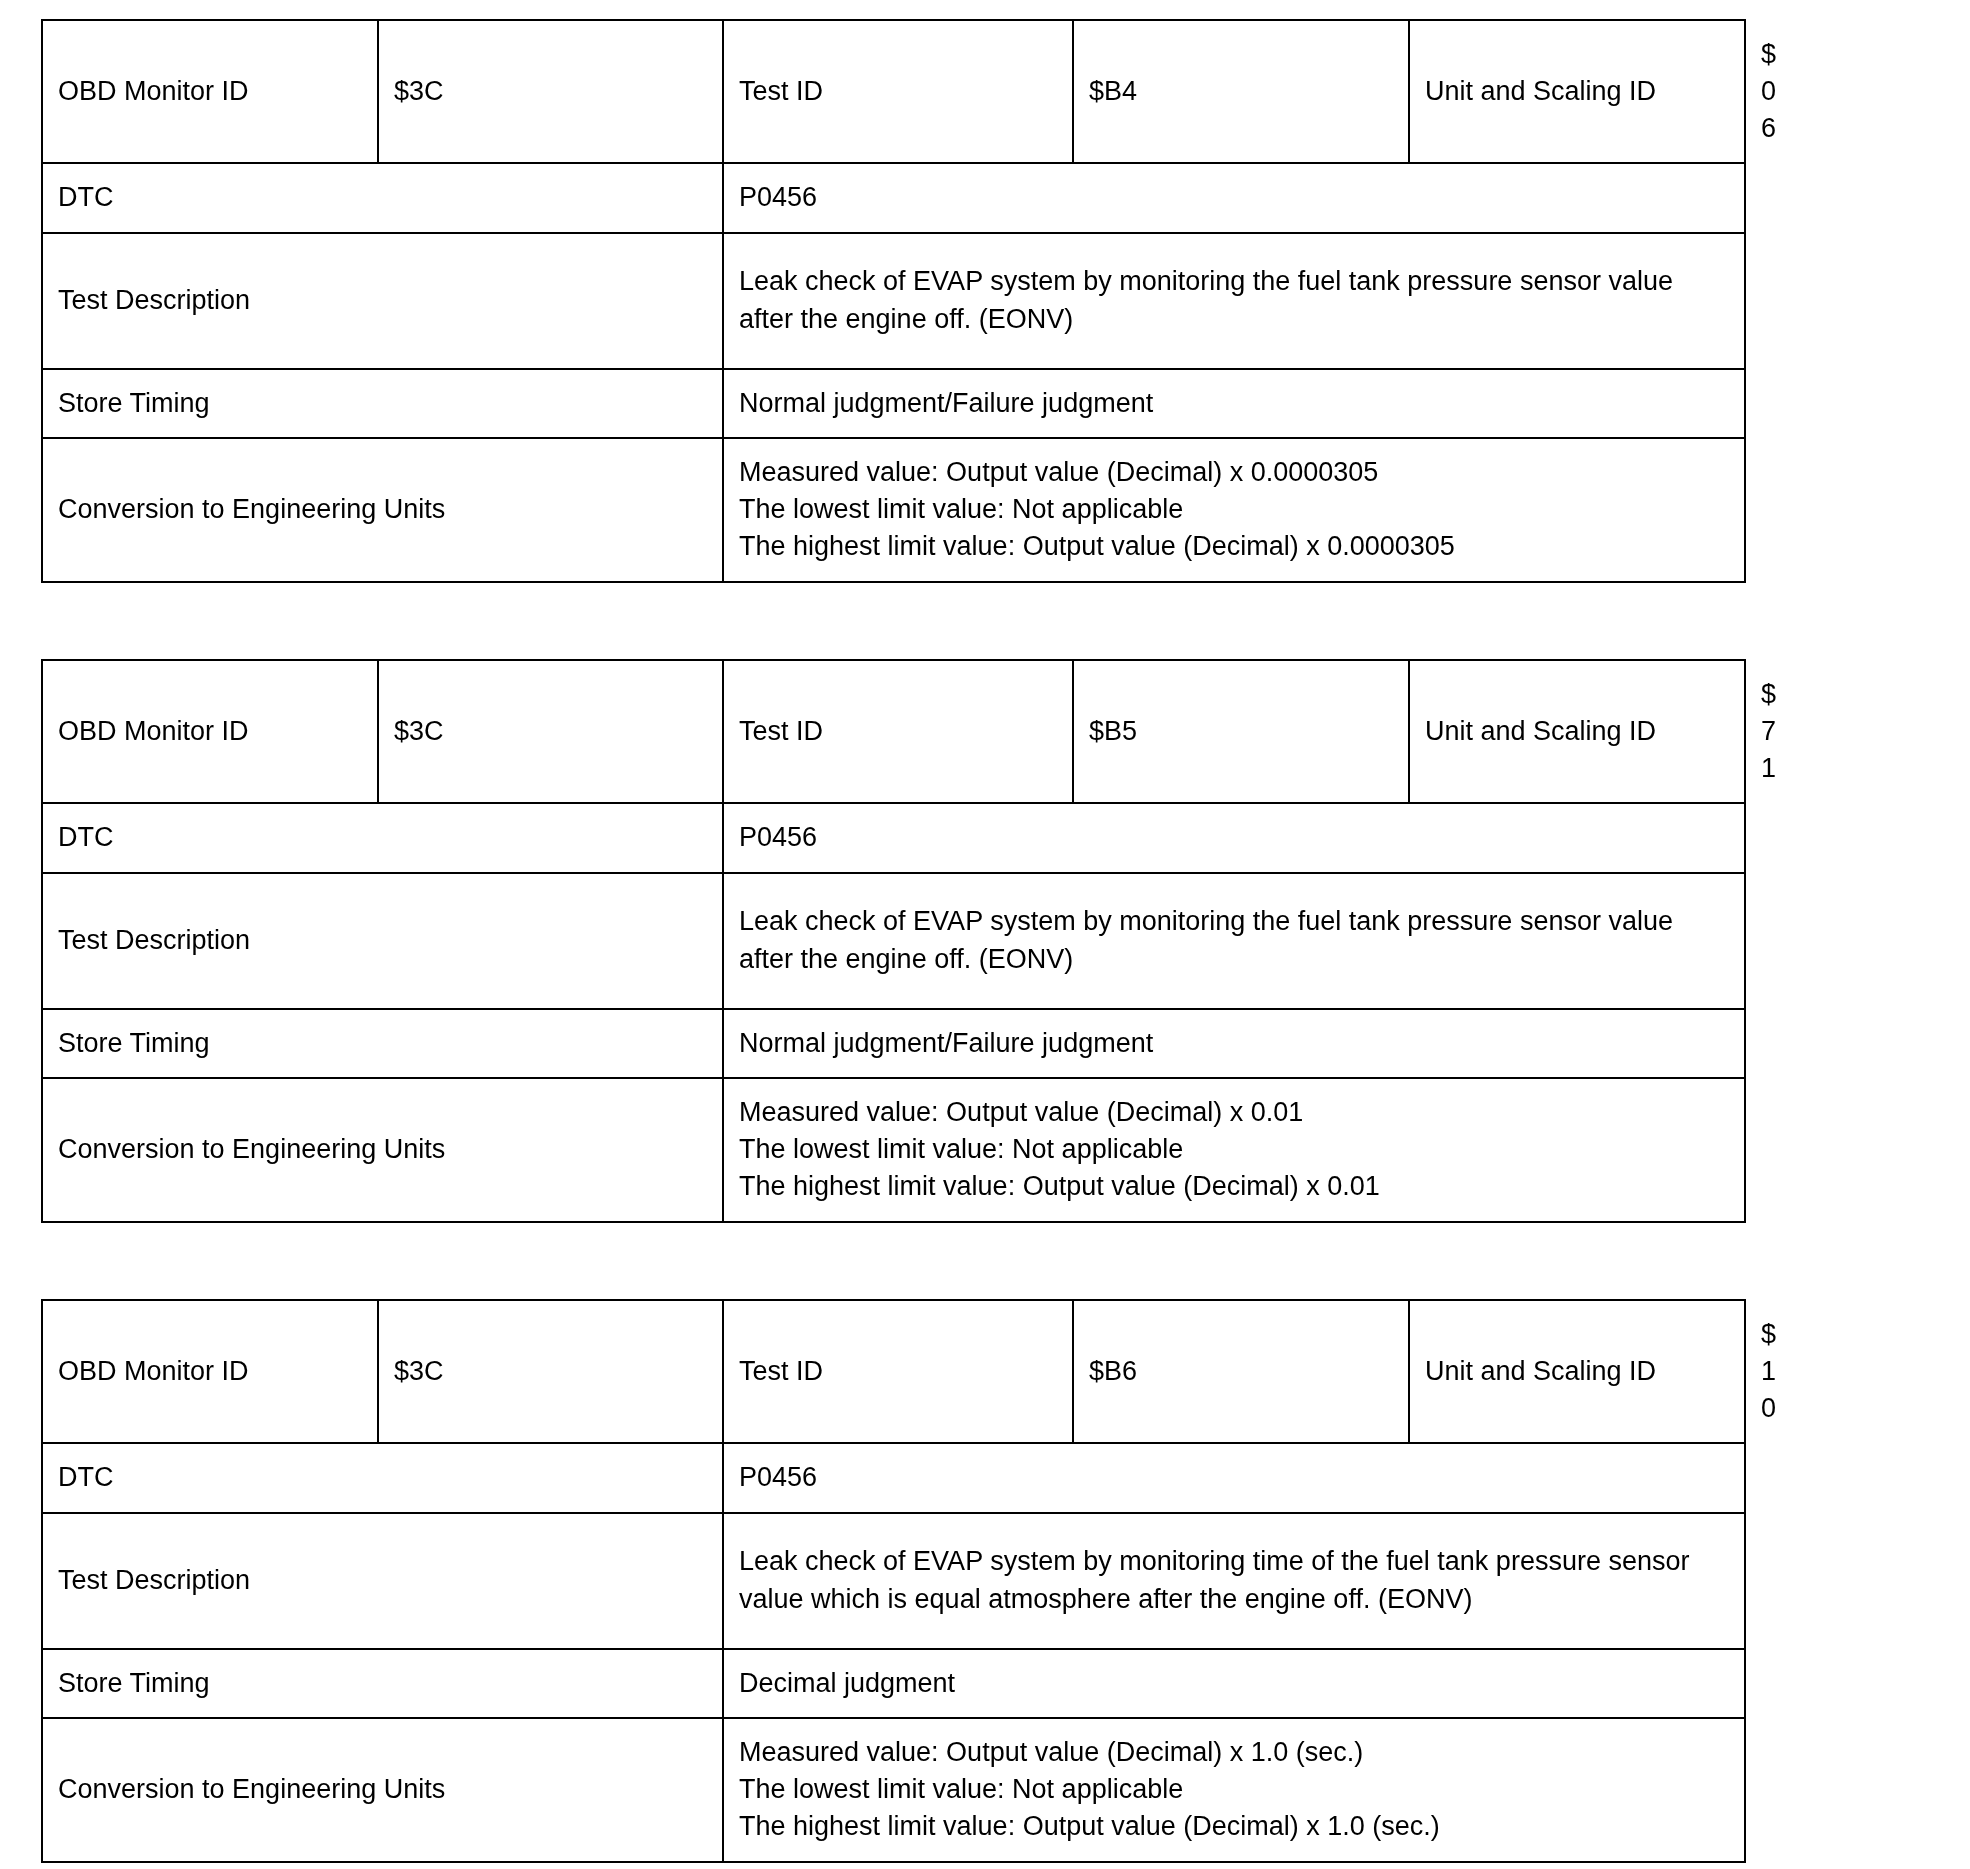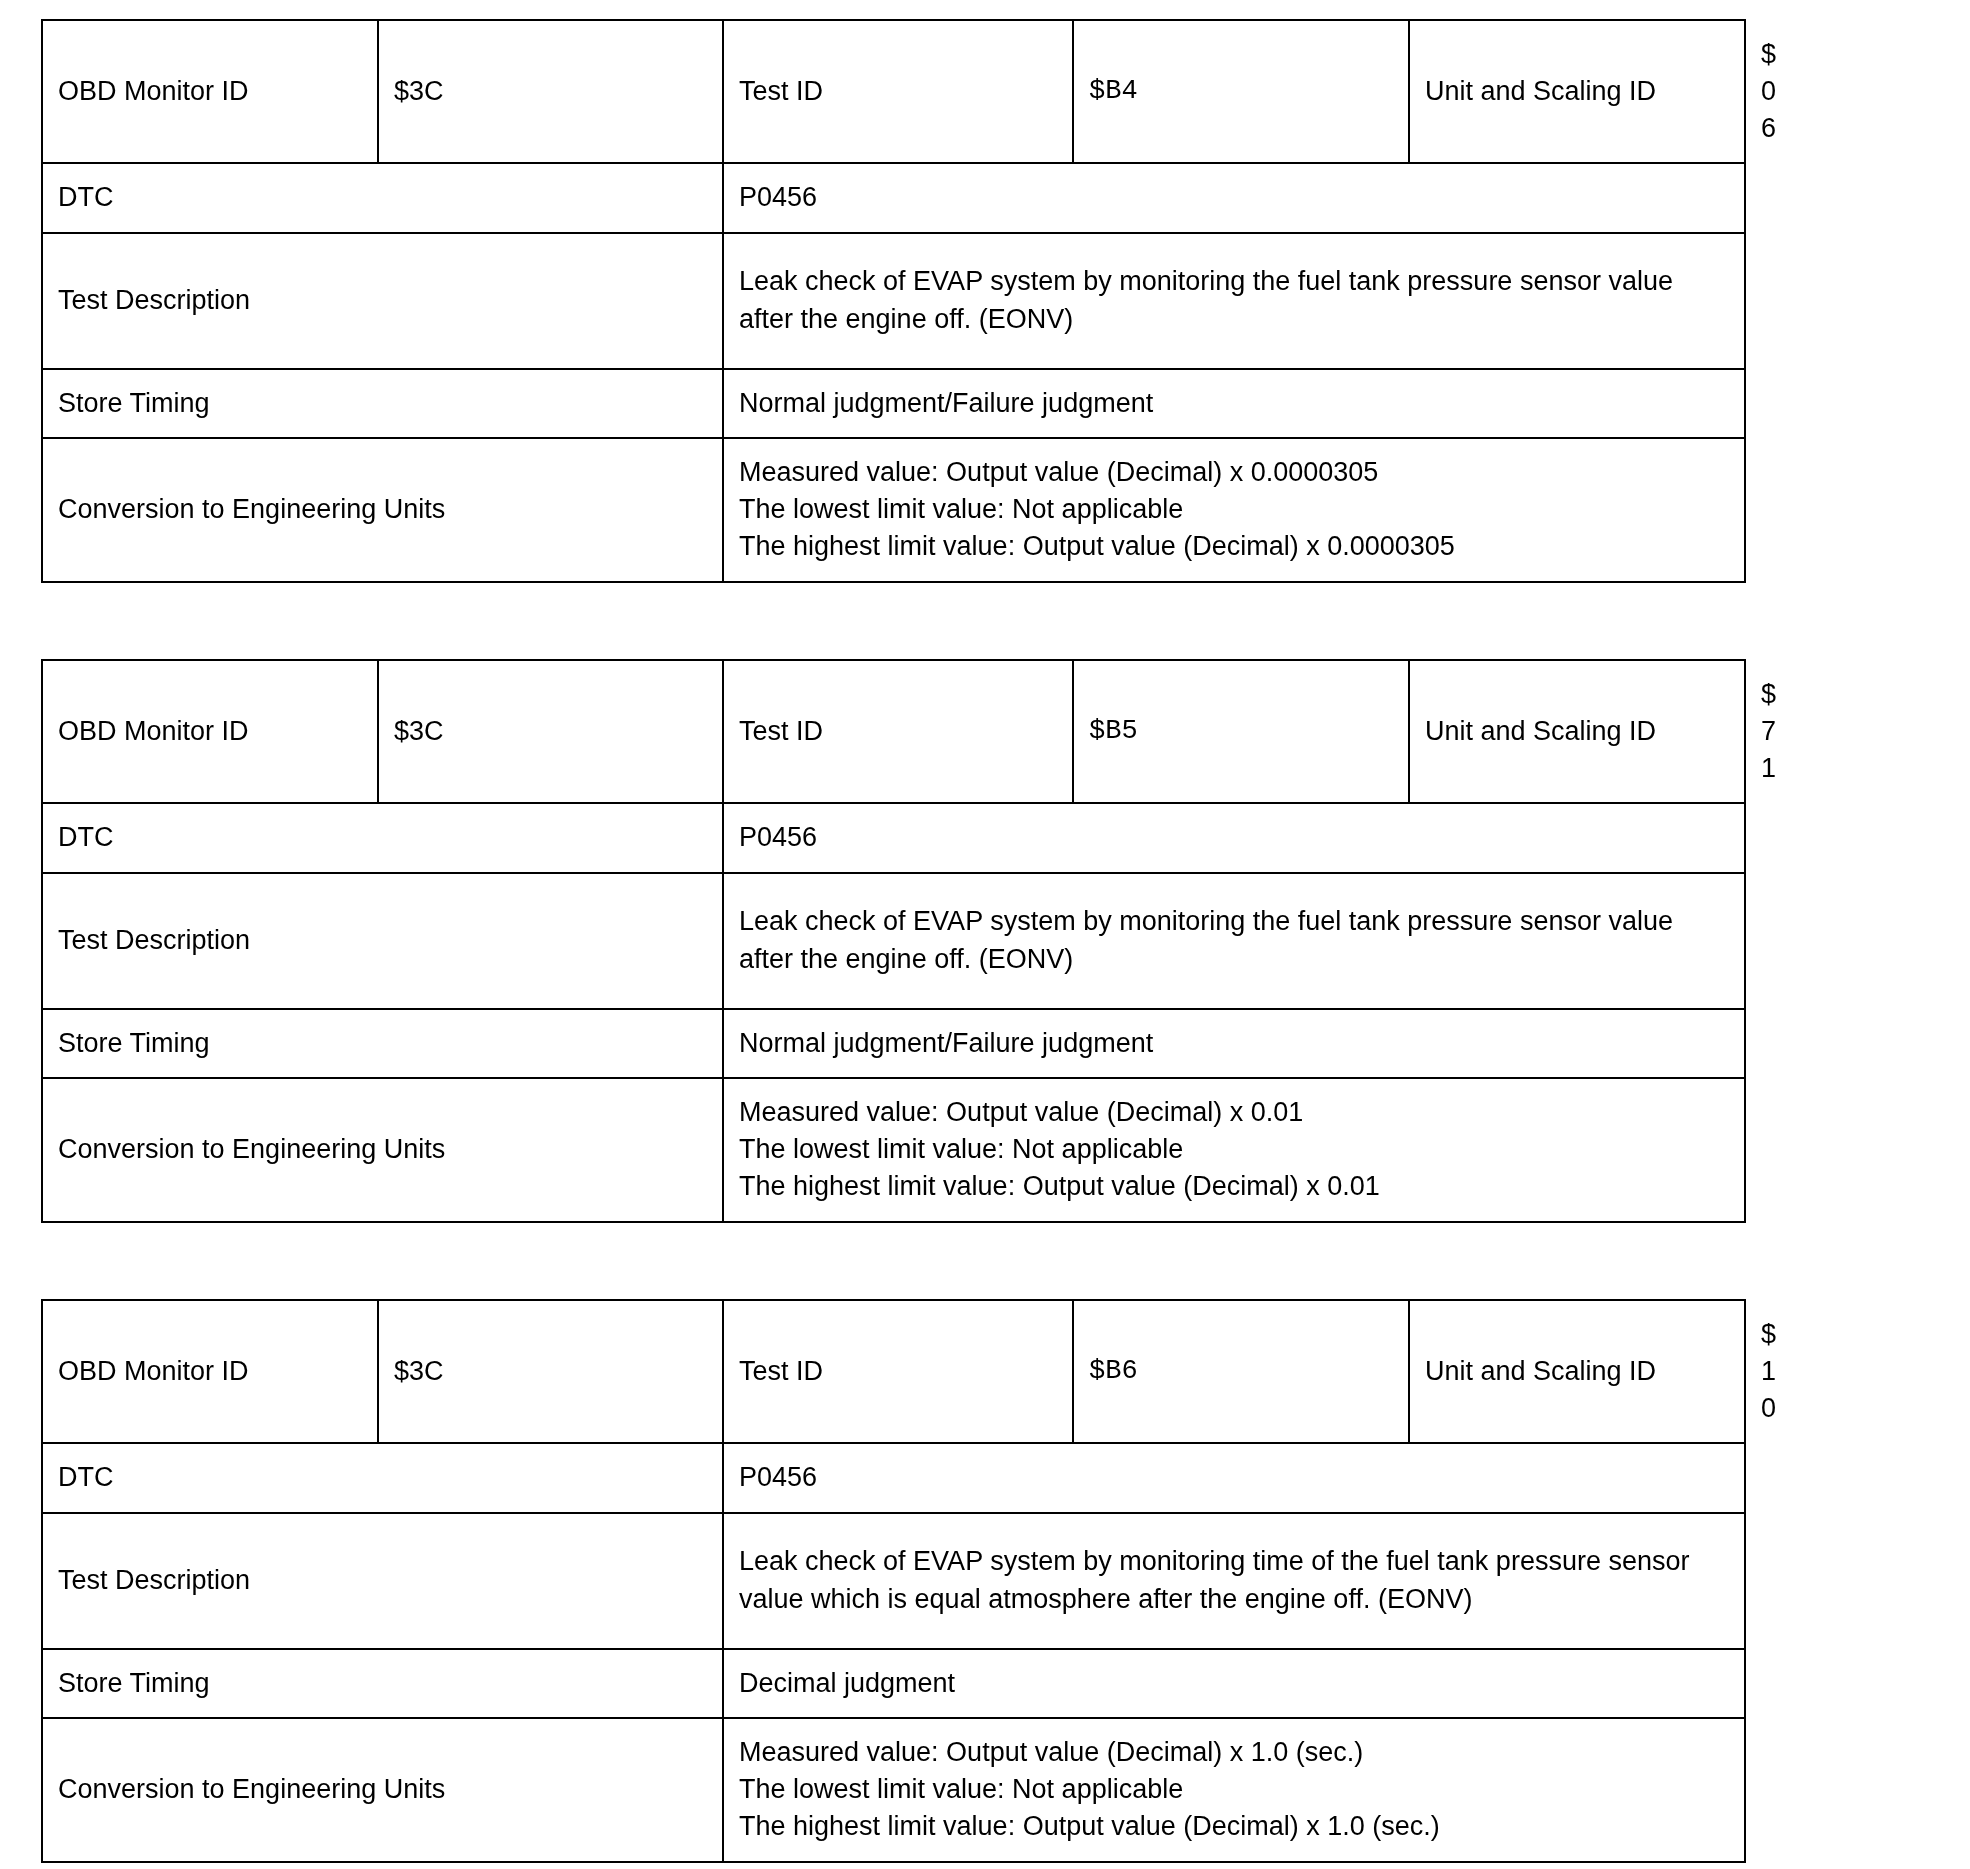--- a/index.html
+++ b/index.html
@@ -53,7 +53,7 @@
   .col-a { width: 306px; }
   .col-b { width: 315px; margin-left: 39px; }
   .col-c { width: 320px; }
-  .col-d { width: 306px; font-family: Liberation Mono, monospace; }
+  .col-d { width: 306px; }
   .col-e { width: 306px; }
   .col-f { width: auto; margin-top: 48px; }
   .unit-label {

